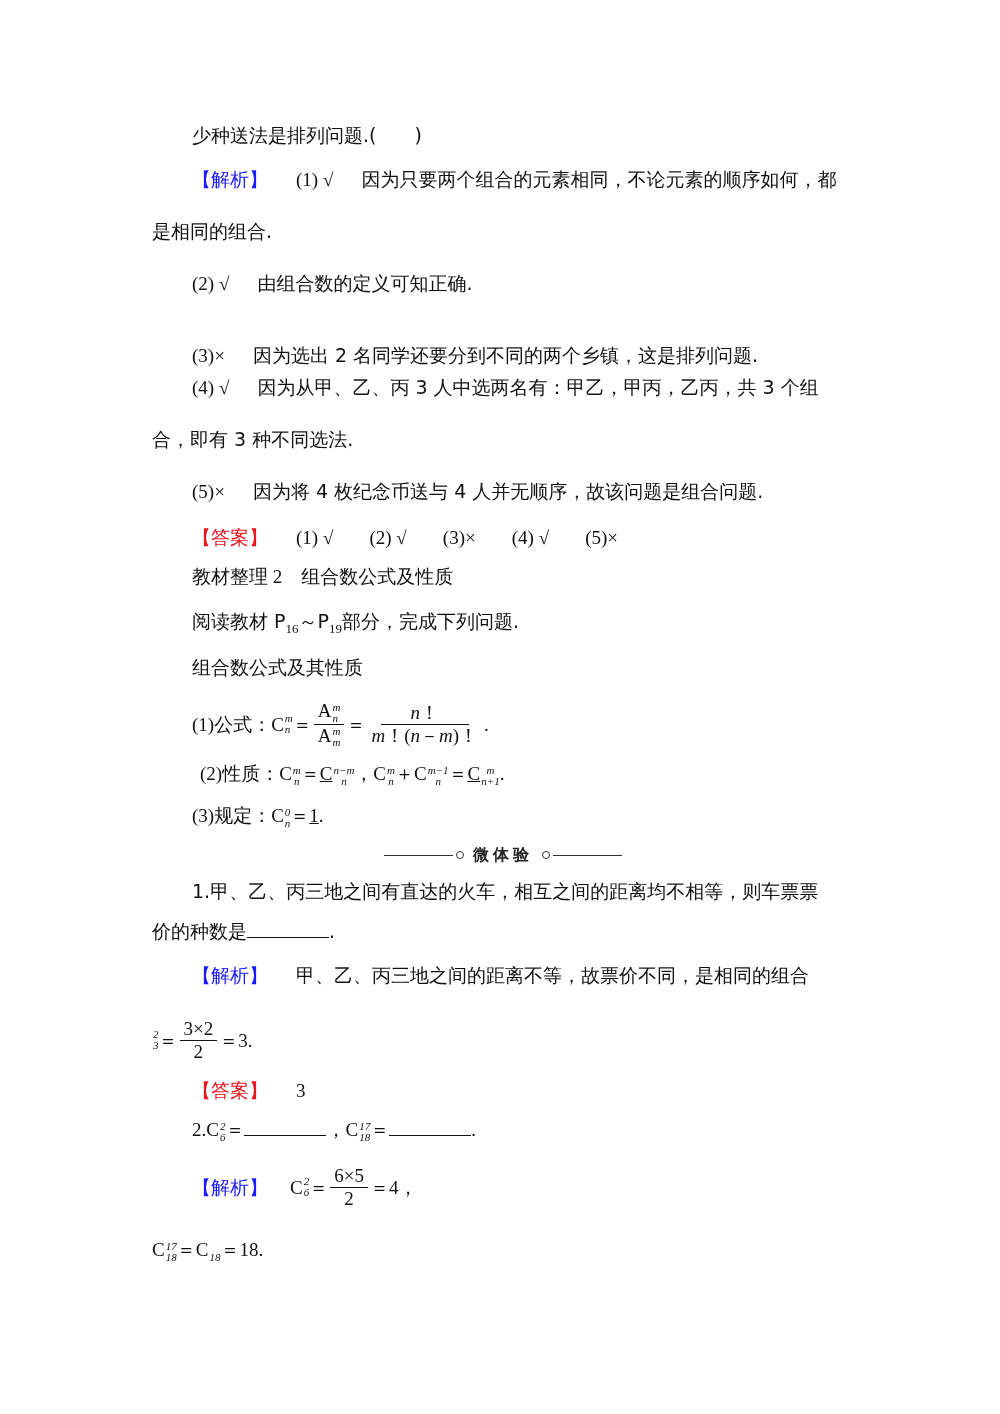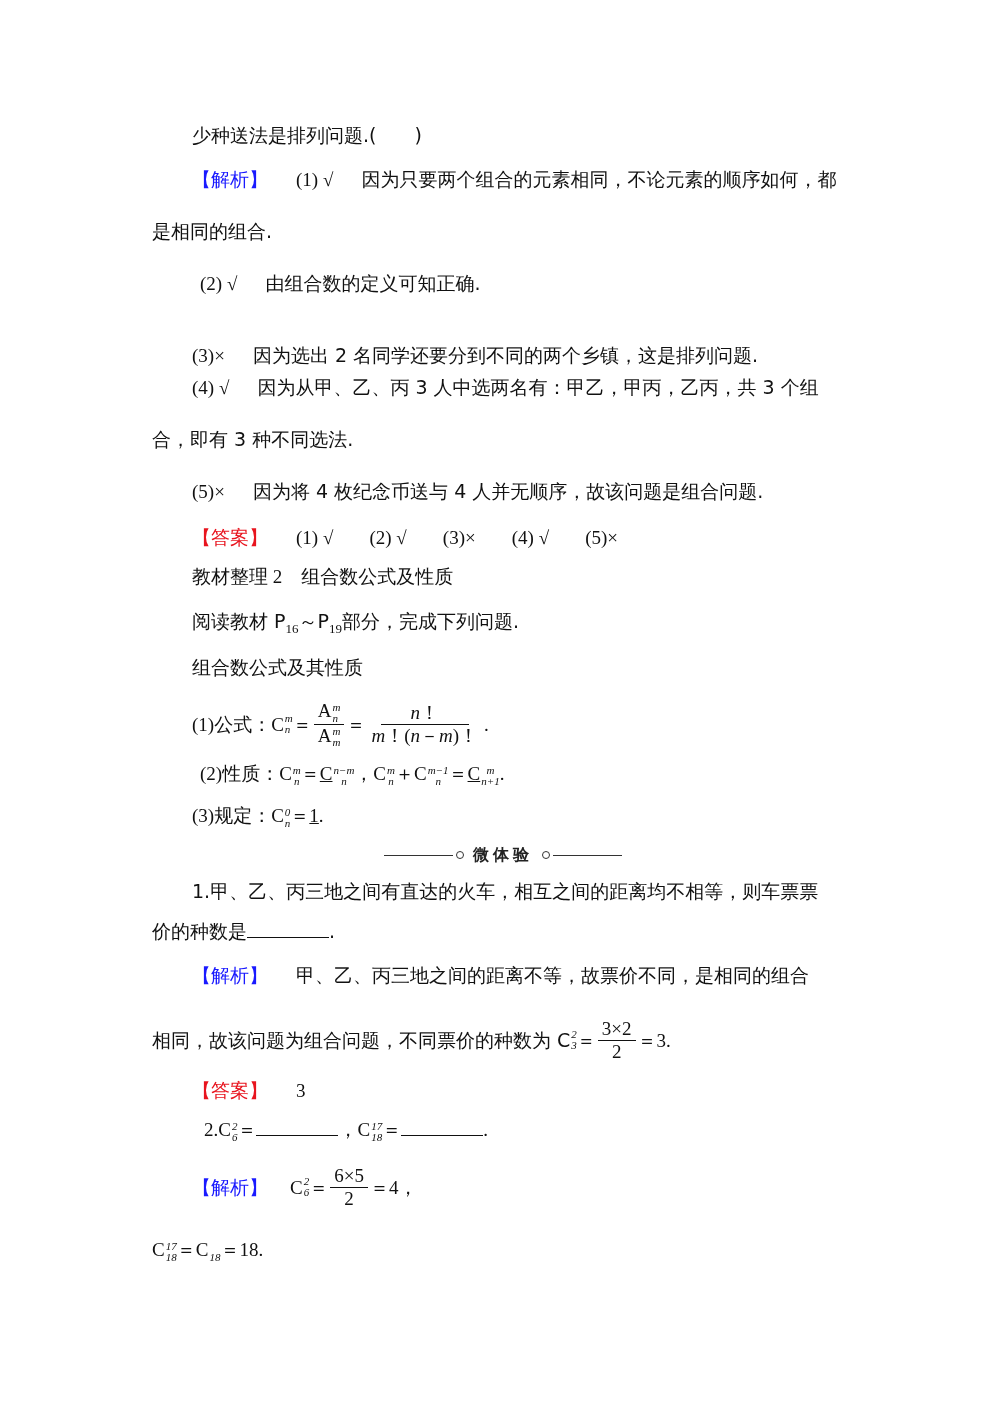--- a/index.html
+++ b/index.html
@@ -35,7 +35,7 @@
 </div>
 <div class="ln" style="left:152px;top:222px;">是相同的组合.</div>
 
-<div class="ln" style="left:200px;top:274px;text-align:center;">
+<div class="ln" style="left:192px;top:274px;text-align:center;">
   <span class="serif">(2) √</span><span class="gap"></span>
   <span>由组合数的定义可知正确.</span>
 </div>

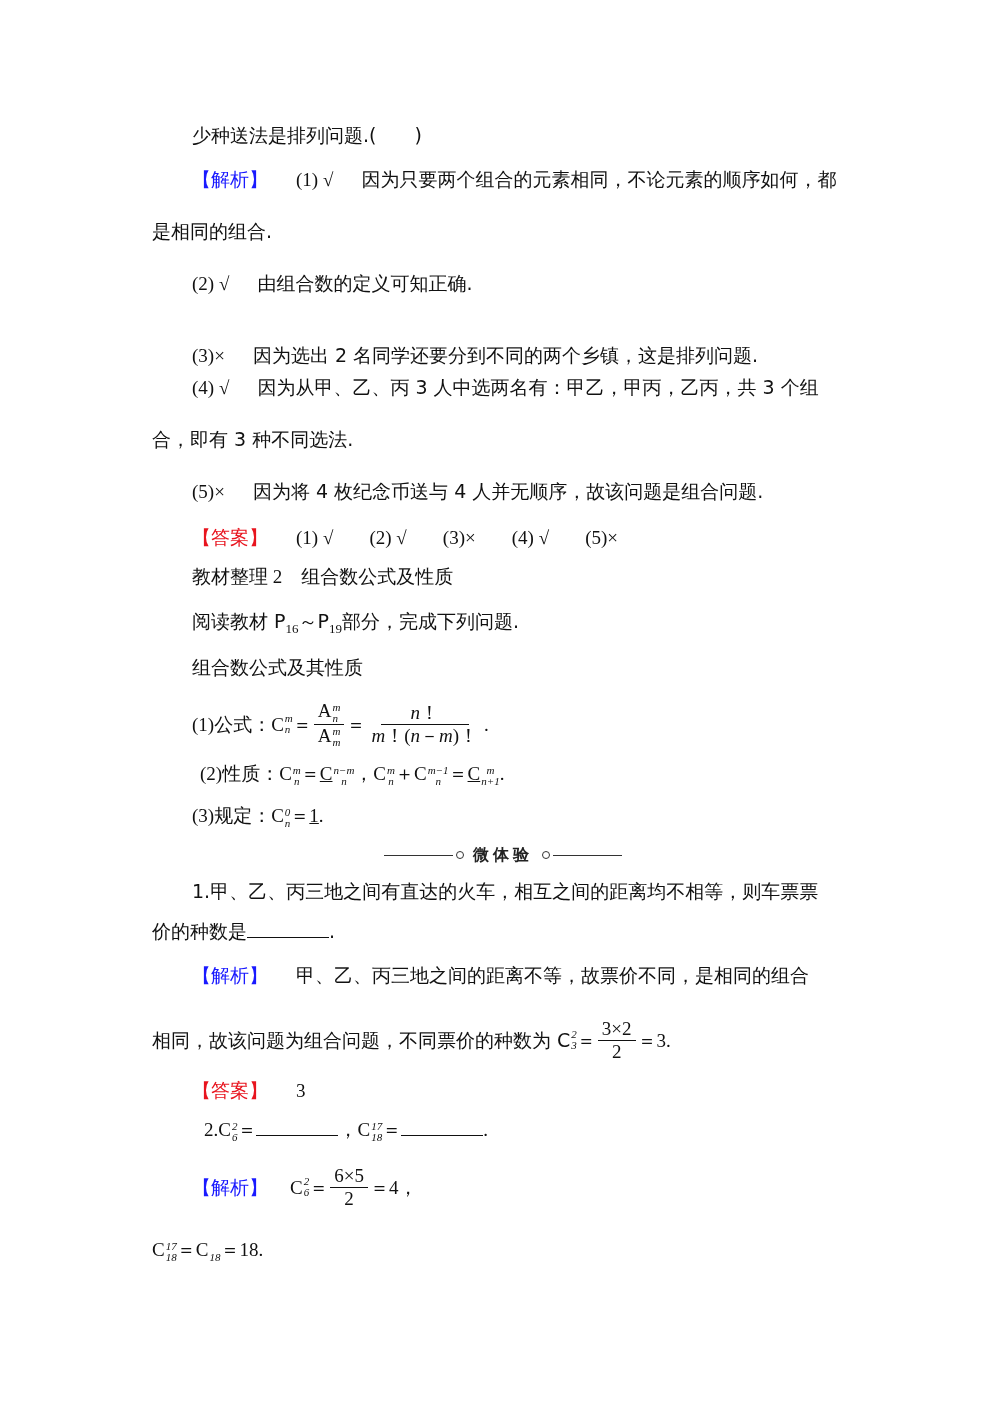--- a/index.html
+++ b/index.html
@@ -140,7 +140,6 @@
   <span>甲、乙、丙三地之间的距离不等，故票价不同，是相同的组合</span>
 </div>
 <div class="ln" style="left:152px;top:1018px;display:flex;align-items:center;">
-  <span>相同，故该问题为组合问题，不同票价的种数为 C</span>
     <span class="ss">
       <span>2</span>
       <span>3</span>

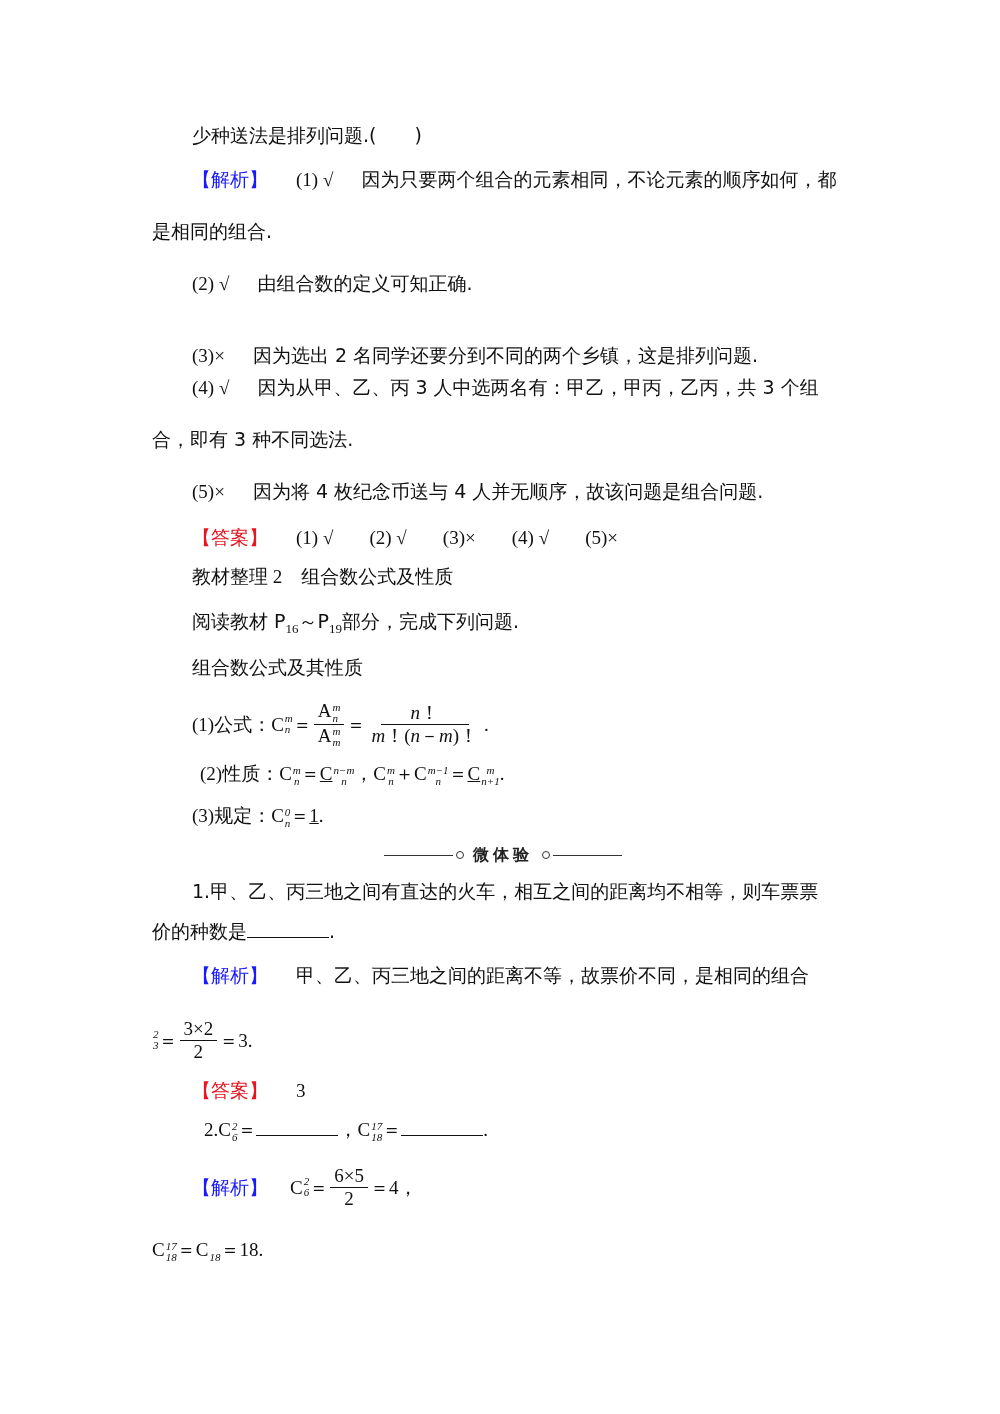--- a/index.html
+++ b/index.html
@@ -157,7 +157,7 @@
   <span class="serif">3</span>
 </div>
 
-<div class="ln serif" style="left:192px;top:1120px;margin-left:12px;">
+<div class="ln serif" style="left:192px;top:1120px;">
   <span>2.C</span><span class="ss">
       <span>2</span>
       <span>6</span>

